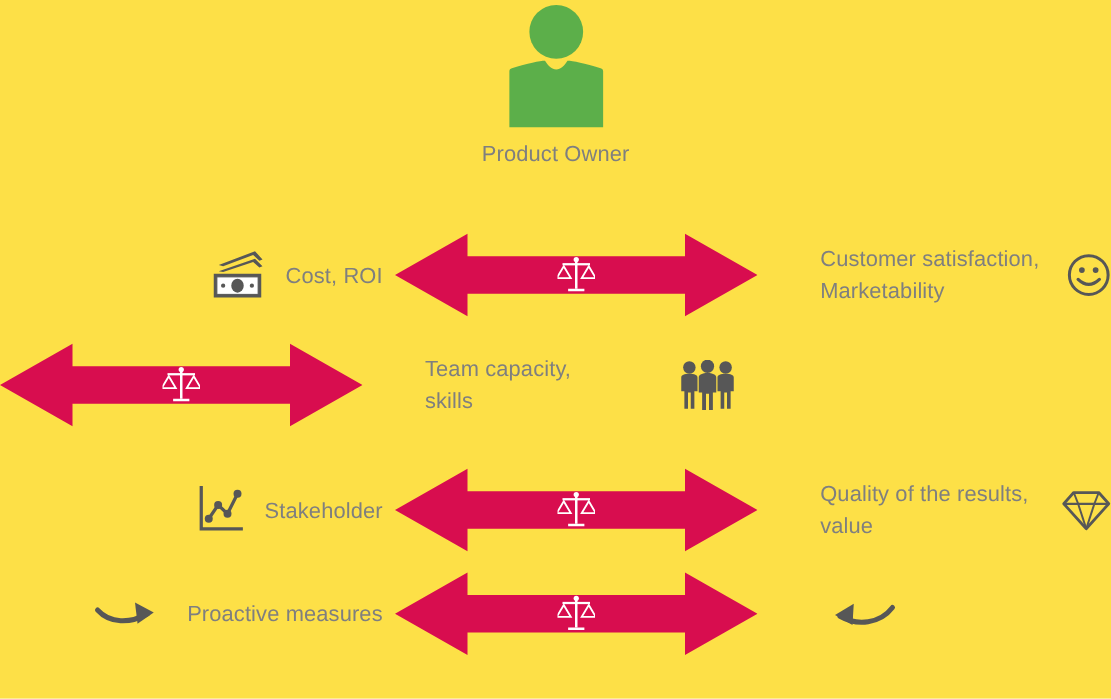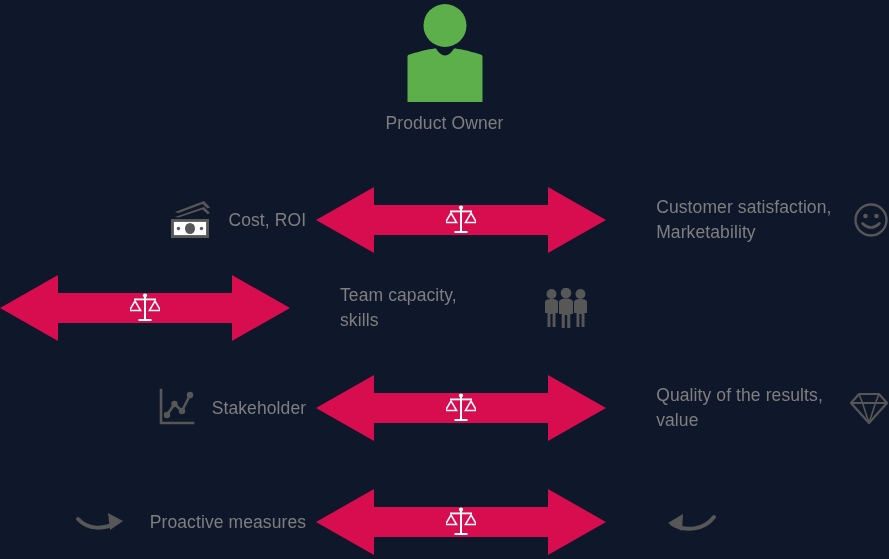--- a/index.html
+++ b/index.html
@@ -15,7 +15,7 @@
     position: relative;
     width: 889px;
     height: 559px;
-    background: #0f172a;
+    background: #fde047;
     overflow: hidden;
   }
 

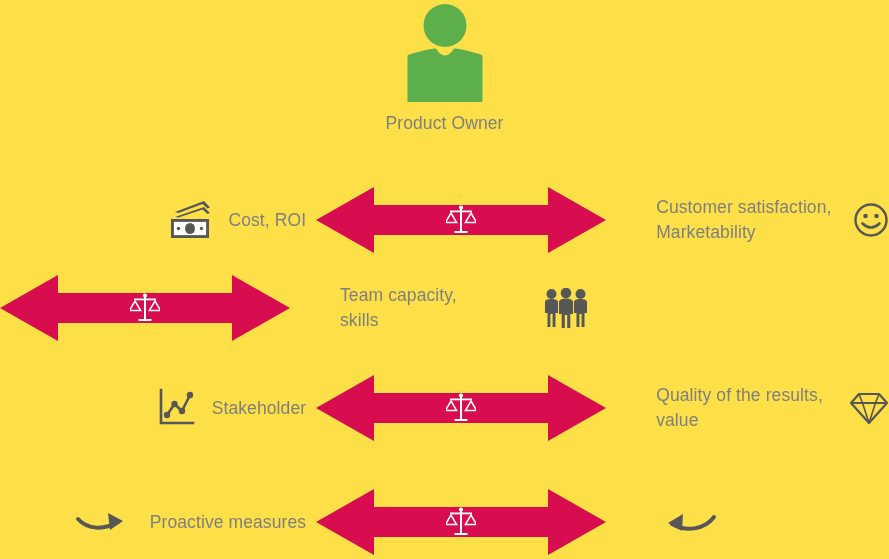--- a/index.html
+++ b/index.html
@@ -243,7 +243,7 @@
     </div>
   </div>
 
-  <div class="row" style="top:485px; height:74px;">
+  <div class="row" style="top:454px; height:74px;">
     <div class="side side-left">
 
       <svg class="row-icon" width="62" height="34" viewBox="0 0 62 34">

